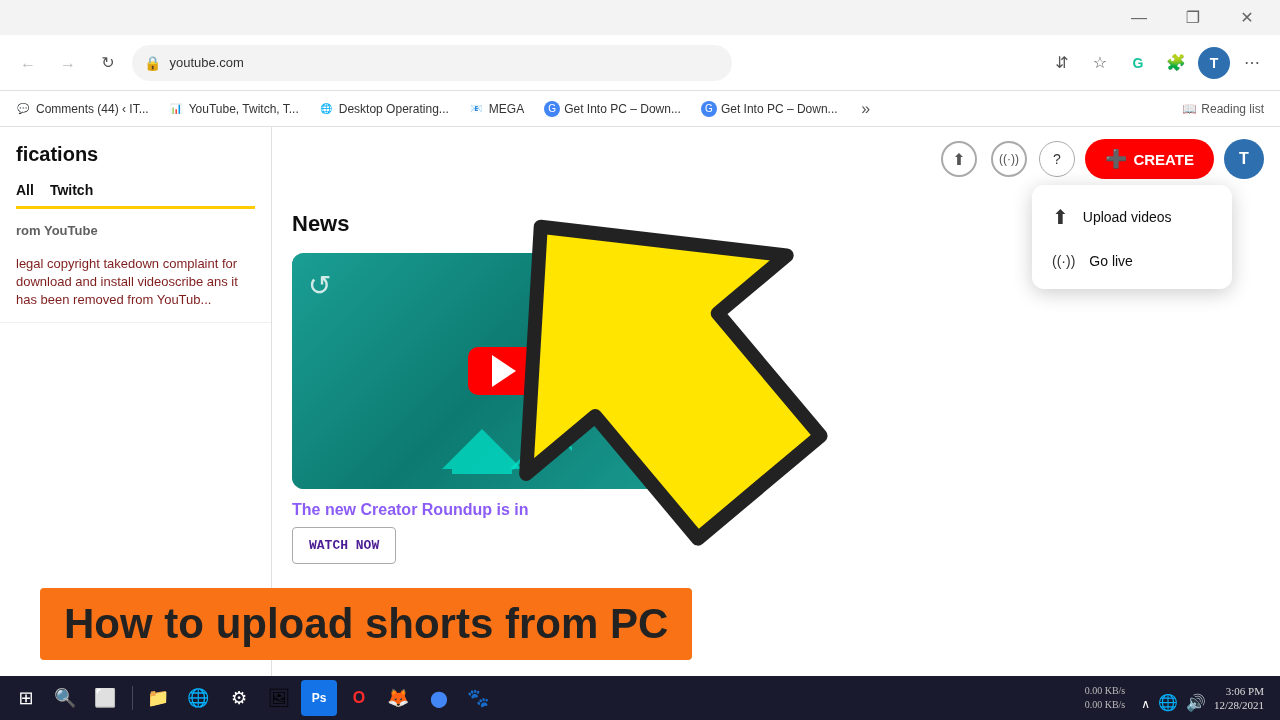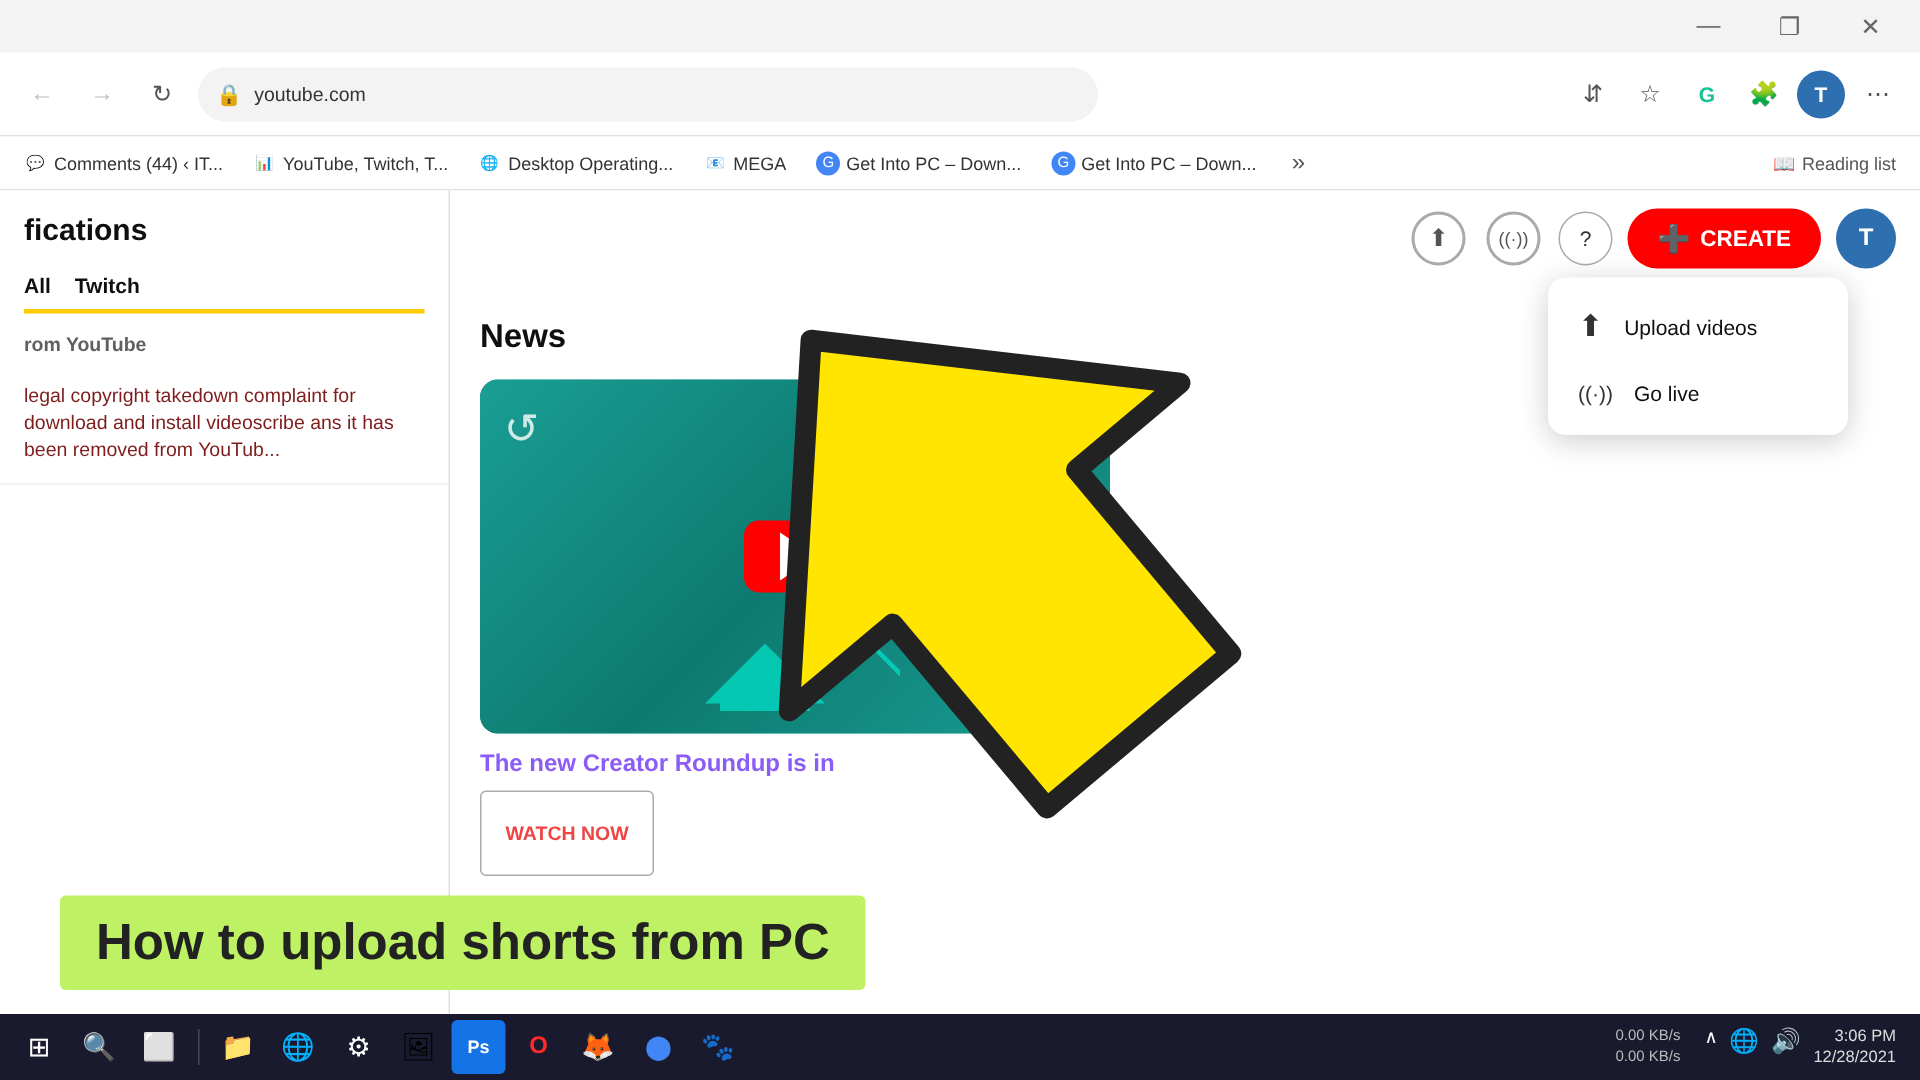--- a/index.html
+++ b/index.html
@@ -36,7 +36,7 @@
     .main-content { flex: 1; display: flex; position: relative; overflow: hidden; background: #ffffff; }
 
     
-    .left-panel { width: 300px; background: #ffffff; border-right: 1px solid #e0e0e0; display: flex; flex-direction: column; overflow: hidden; }
+    .left-panel { width: 272px; background: #ffffff; border-right: 1px solid #e0e0e0; display: flex; flex-direction: column; overflow: hidden; }
 
     .notifications-header { padding: 16px 16px 0; }
     .notifications-title { font-size: 20px; font-weight: 700; color: #0f0f0f; margin-bottom: 8px; }

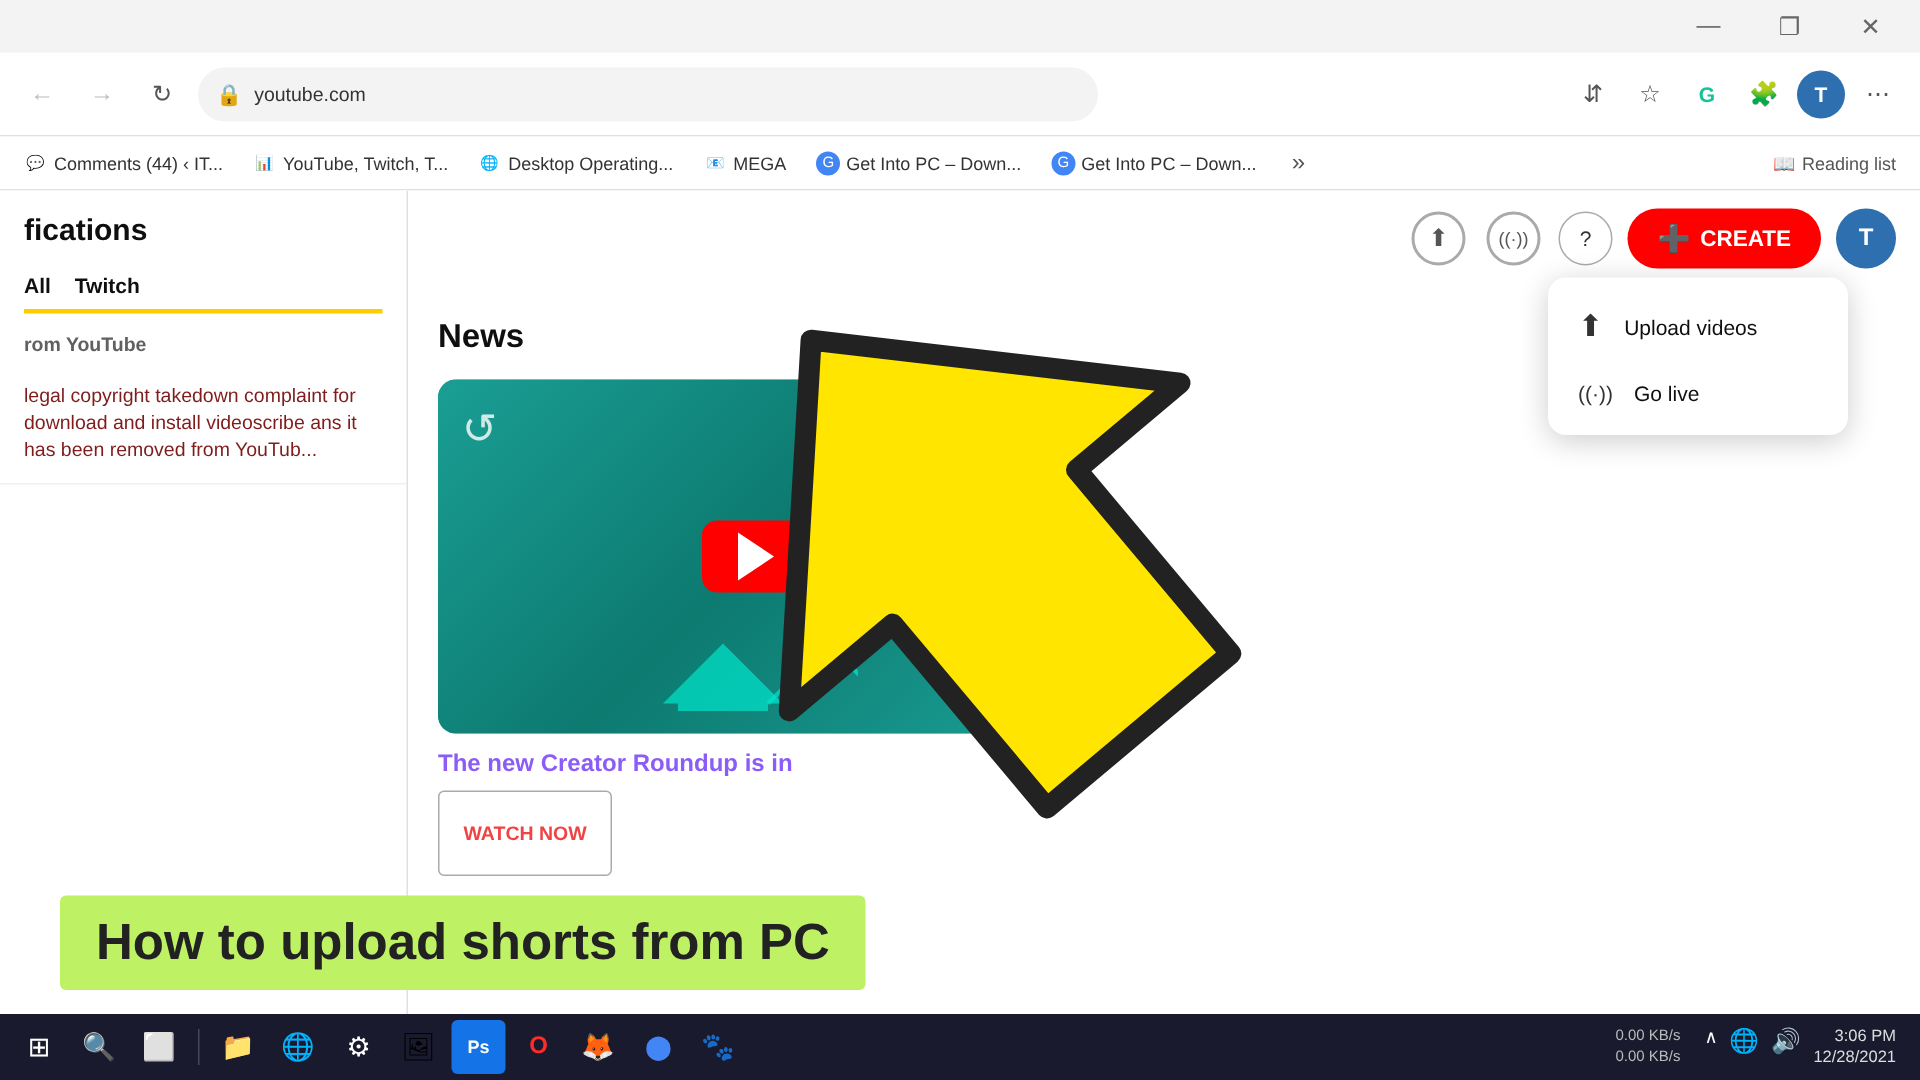--- a/index.html
+++ b/index.html
@@ -63,7 +63,7 @@
 
     .video-info { margin-top: 12px; }
     .video-info-title { font-size: 16px; font-weight: 600; color: #8b5cf6; }
-    .watch-now-btn { margin-top: 8px; display: inline-block; padding: 20px 16px; background: transparent; border: 1px solid #aaa; border-radius: 4px; font-size: 13px; color: #ef4444; cursor: pointer; font-weight: 600; }
+    .watch-now-btn { margin-top: 8px; display: inline-block; padding: 10px 16px; background: transparent; border: 1px solid #aaa; border-radius: 4px; font-size: 13px; color: #4c1d95; cursor: pointer; font-weight: 600; font-family: Liberation Mono, monospace; }
 
     
     .yt-header-actions { position: absolute; top: 0; right: 0; display: flex; align-items: center; padding: 12px 16px; gap: 10px; }

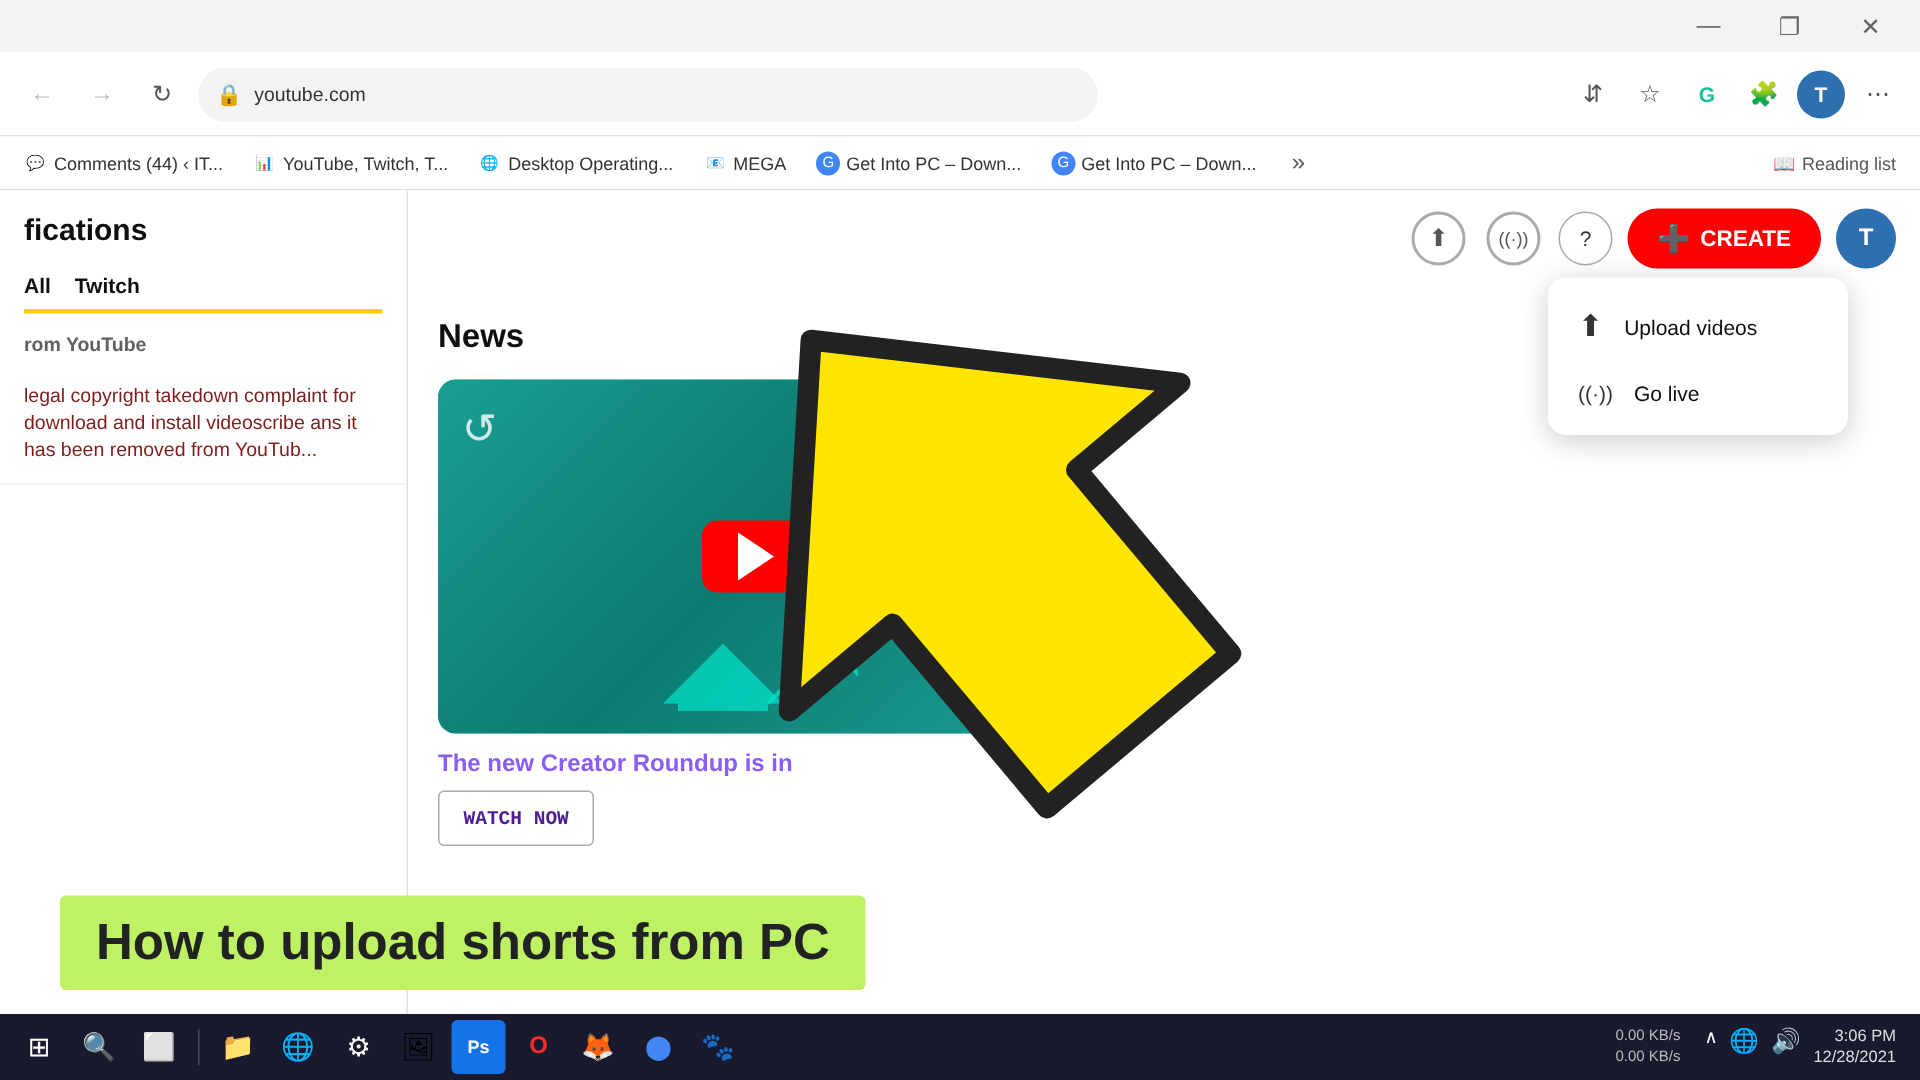--- a/index.html
+++ b/index.html
@@ -84,7 +84,7 @@
 
     
     .caption-bar { position: absolute; bottom: 60px; left: 0; right: 0; display: flex; justify-content: flex-start; padding: 0 40px; z-index: 60; }
-    .caption-text { background: #bef264; padding: 12px 24px; border-radius: 4px; font-size: 34px; font-weight: 900; color: #222; font-family: Arial, sans-serif; margin-top: 24px; }
+    .caption-text { background: #f97316; padding: 12px 24px; border-radius: 4px; font-size: 42px; font-weight: 900; color: #222; font-family: Arial, sans-serif; margin-top: 24px; }
 
     
     .taskbar { height: 44px; background: #1a1a2e; display: flex; align-items: center; padding: 0 8px; gap: 4px; position: absolute; bottom: 0; left: 0; right: 0; z-index: 200; }

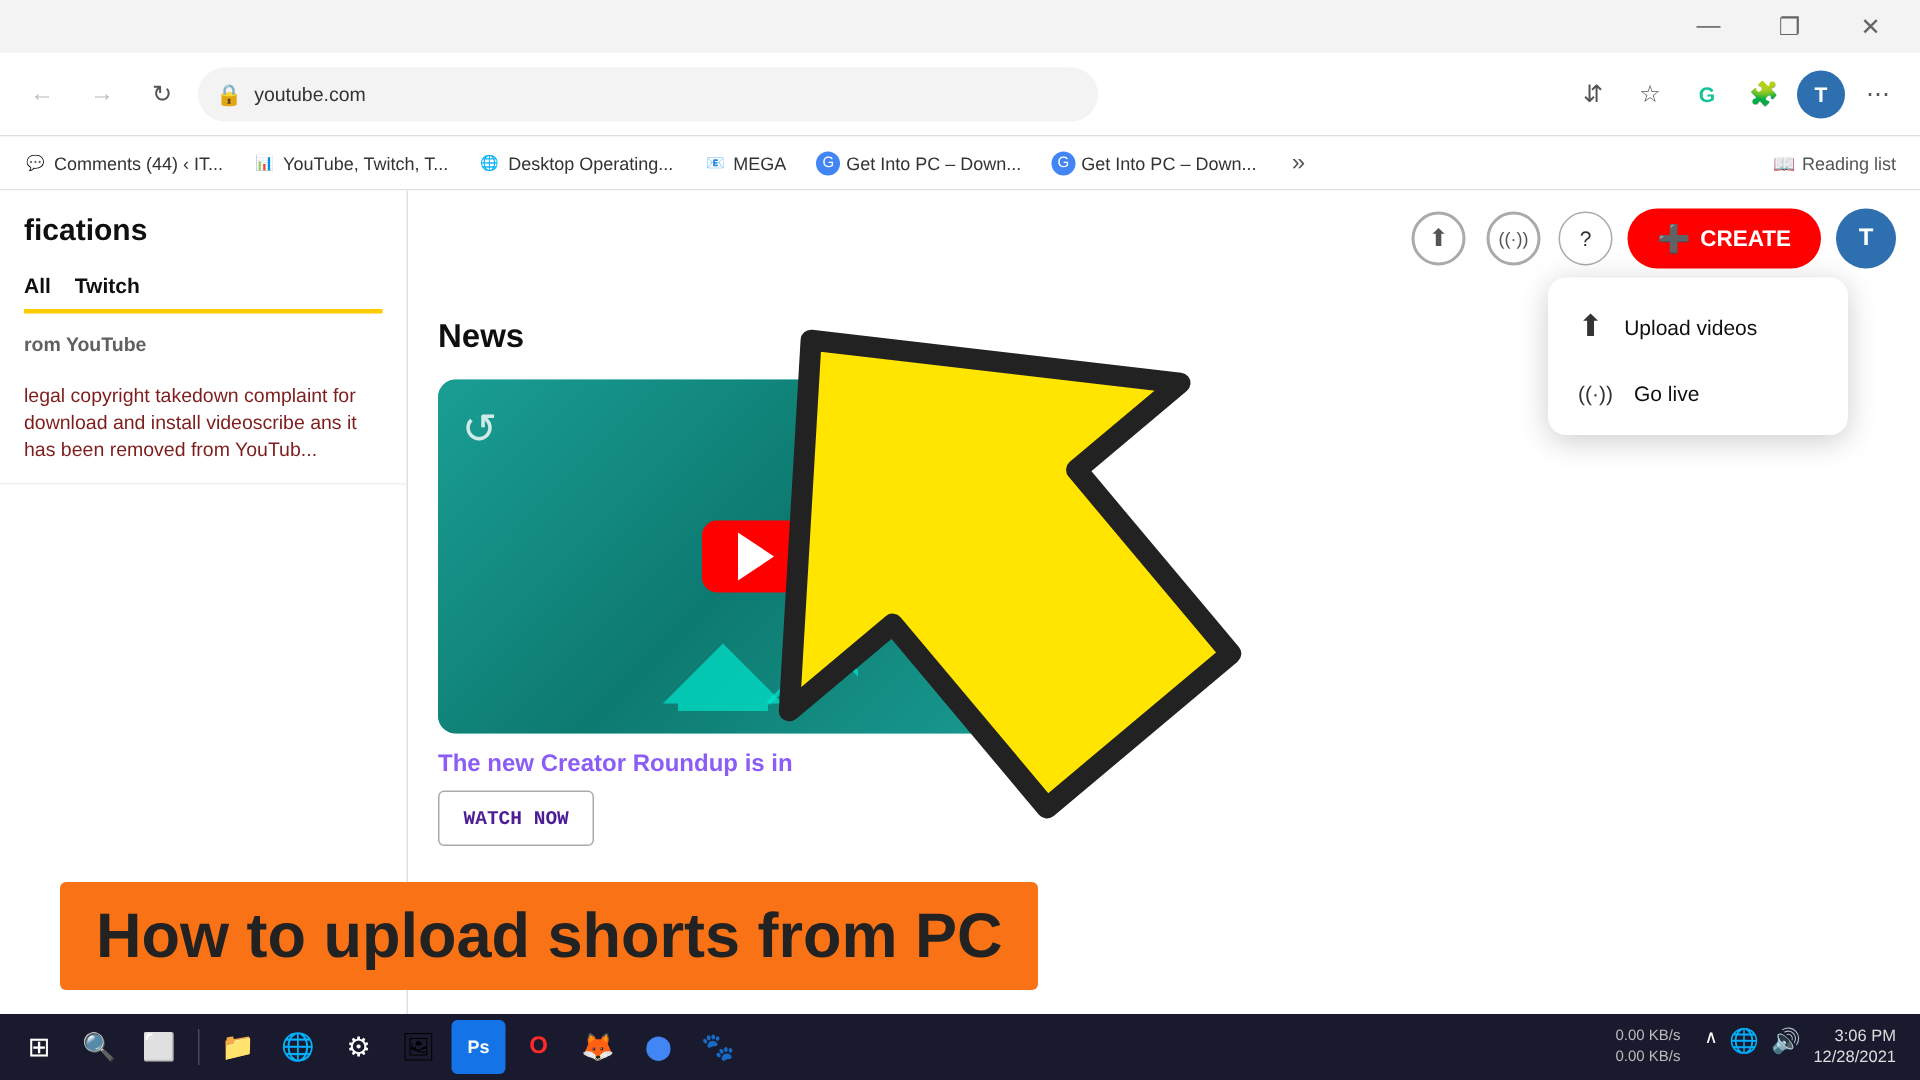--- a/index.html
+++ b/index.html
@@ -90,7 +90,7 @@
     .taskbar { height: 44px; background: #1a1a2e; display: flex; align-items: center; padding: 0 8px; gap: 4px; position: absolute; bottom: 0; left: 0; right: 0; z-index: 200; }
     .taskbar-btn { width: 36px; height: 36px; display: flex; align-items: center; justify-content: center; border-radius: 4px; cursor: pointer; font-size: 18px; }
     .taskbar-sep { width: 1px; height: 24px; background: rgba(255,255,255,0.2); margin: 0 4px; }
-    .taskbar-right { margin-left: auto; display: flex; align-items: flex-start; gap: 8px; font-size: 12px; color: #ddd; padding-right: 8px; }
+    .taskbar-right { margin-left: auto; display: flex; align-items: flex-end; gap: 8px; font-size: 12px; color: #ddd; padding-right: 8px; font-family: Liberation Serif, serif; }
     .taskbar-icon { font-size: 16px; }
     .taskbar-clock { text-align: right; line-height: 1.3; font-size: 11px; }
     .net-speed { font-size: 10px; color: #bbb; text-align: right; line-height: 1.4; margin-right: 8px; }

